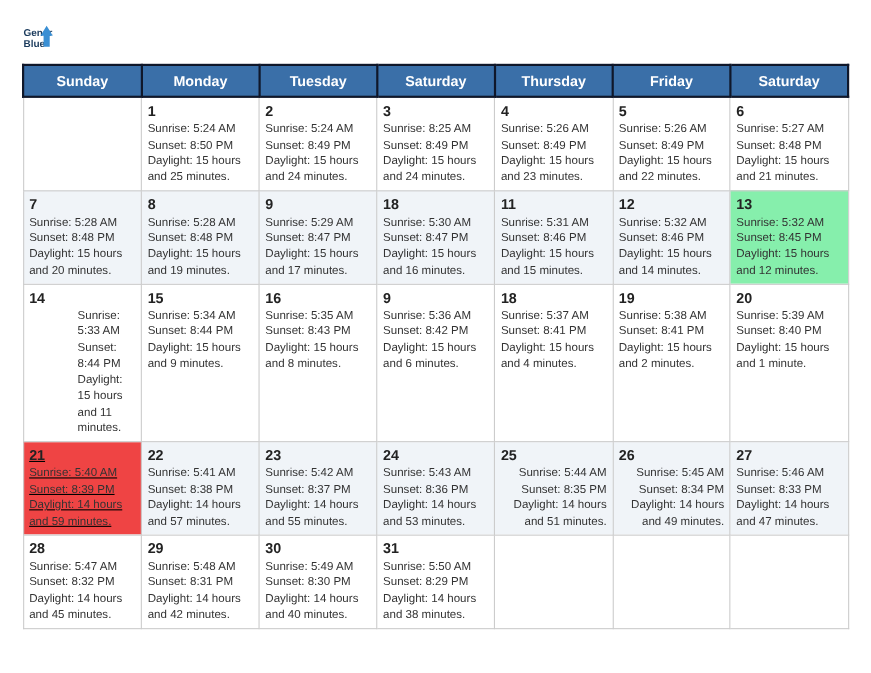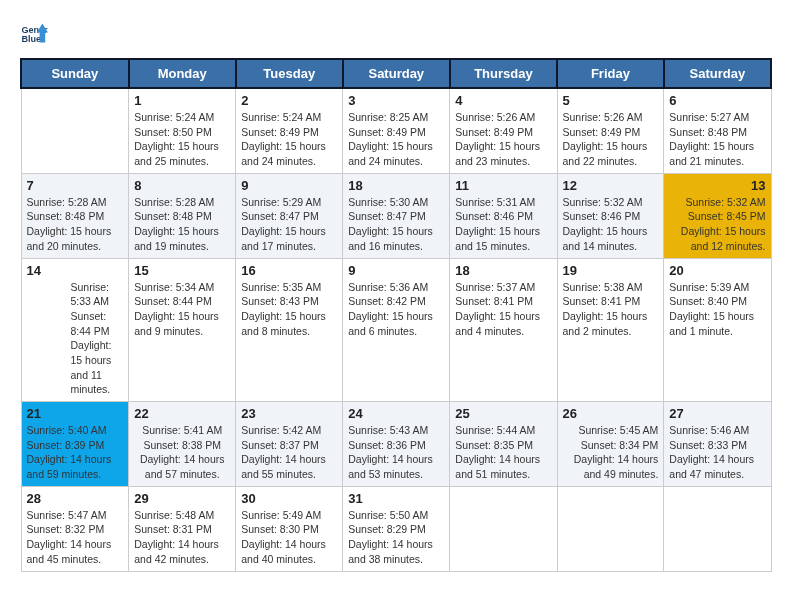--- a/index.html
+++ b/index.html
@@ -199,7 +199,7 @@
 Daylight: 15 hours
 and 14 minutes.</div>
         </td>
-        <td style="background: #eab308; text-align: right;">
+        <td style="background: #86efac;">
           <span class="day-number">13</span>
           <div class="day-info" style="white-space: pre-line;">Sunrise: 5:32 AM
 Sunset: 8:45 PM

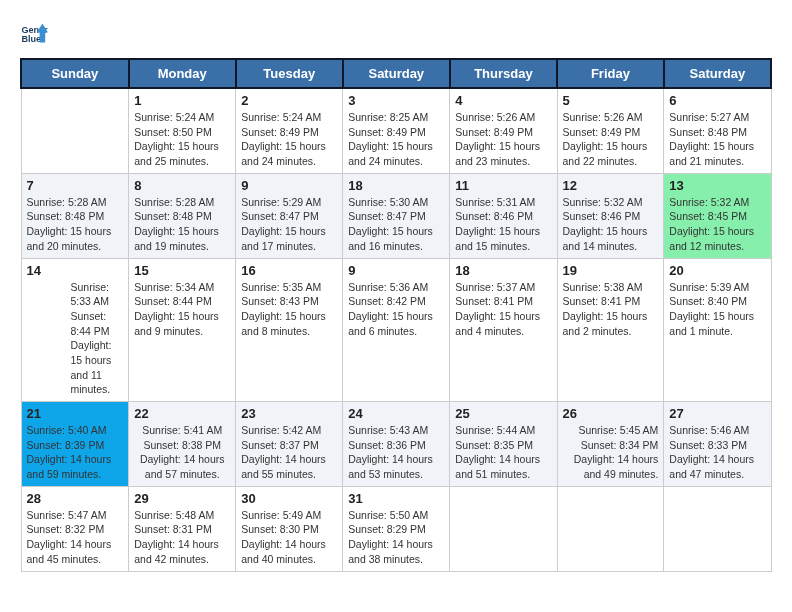--- a/index.html
+++ b/index.html
@@ -259,7 +259,7 @@
         </td>
       </tr>
       <tr>
-        <td style="background: #0ea5e9;">
+        <td style="background: #ef4444; text-decoration: underline;">
           <span class="day-number">21</span>
           <div class="day-info" style="white-space: pre-line;">Sunrise: 5:40 AM
 Sunset: 8:39 PM

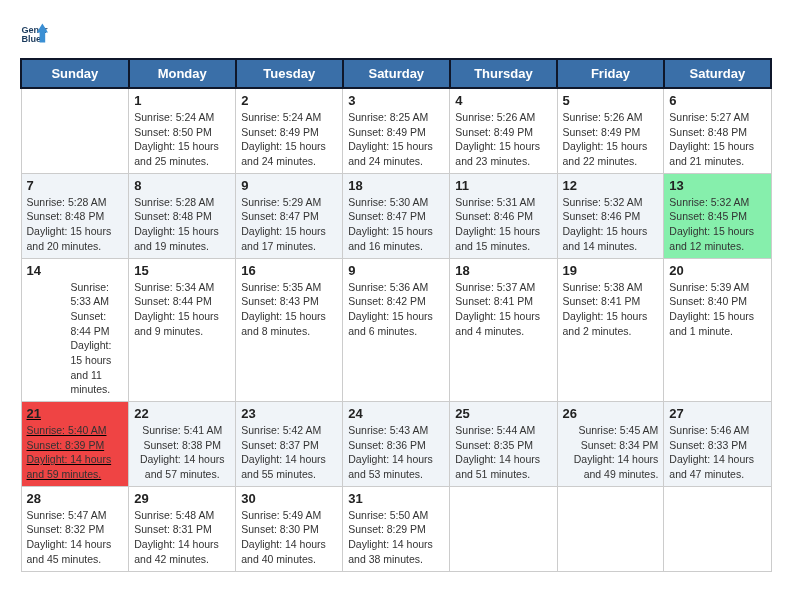--- a/index.html
+++ b/index.html
@@ -268,7 +268,7 @@
         </td>
         <td style="background: rgb(240, 244, 248);">
           <span class="day-number">22</span>
-          <div class="day-info" style="white-space: pre-line; text-align: center;">Sunrise: 5:41 AM
+          <div class="day-info" style="white-space: pre-line;">Sunrise: 5:41 AM
 Sunset: 8:38 PM
 Daylight: 14 hours
 and 57 minutes.</div>

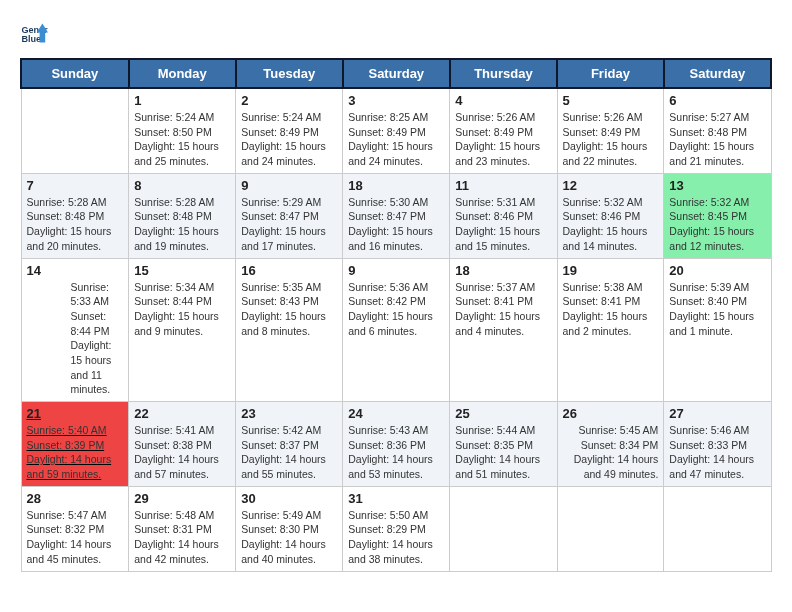--- a/index.html
+++ b/index.html
@@ -289,7 +289,7 @@
         </td>
         <td style="background: rgb(240, 244, 248);">
           <span class="day-number">25</span>
-          <div class="day-info" style="white-space: pre-line;">Sunrise: 5:44 AM
+          <div class="day-info" style="white-space: pre-line; text-align: right;">Sunrise: 5:44 AM
 Sunset: 8:35 PM
 Daylight: 14 hours
 and 51 minutes.</div>

